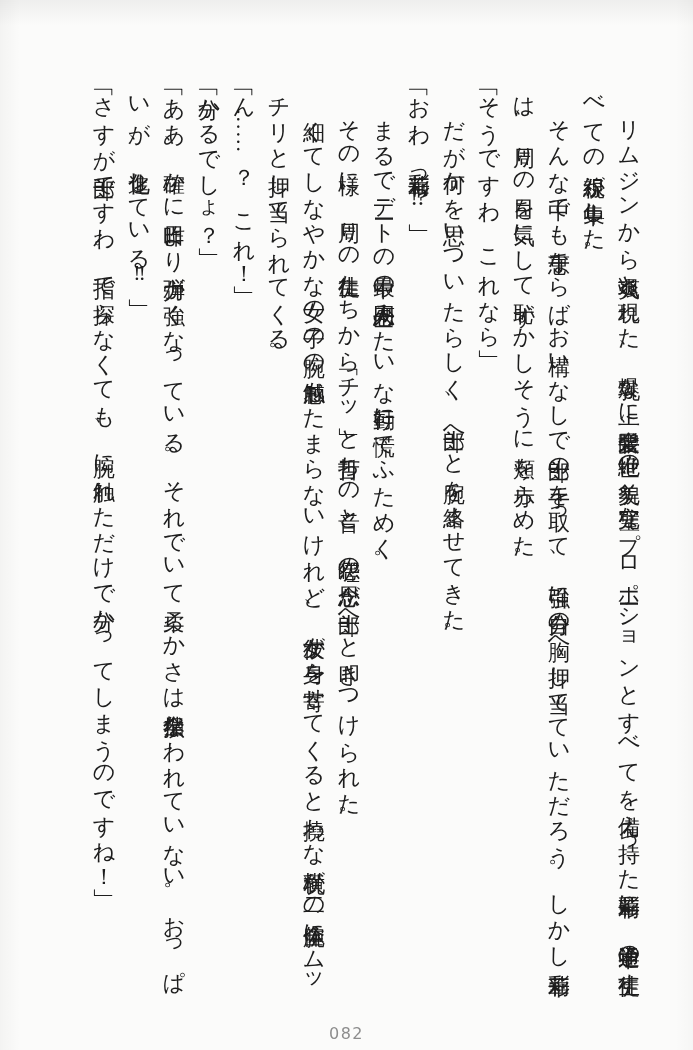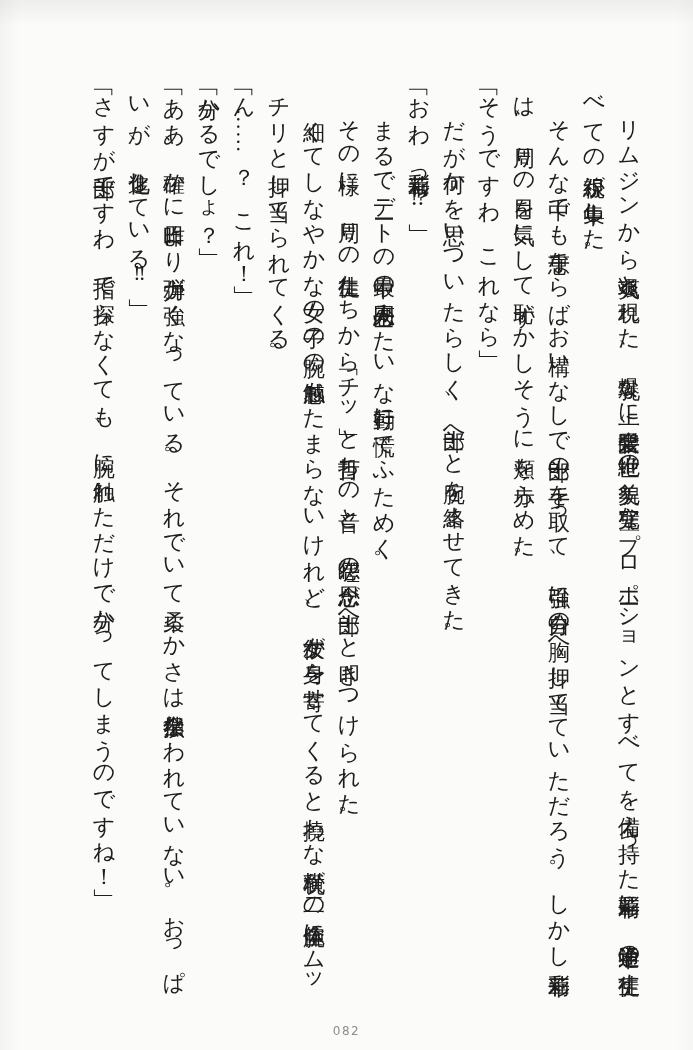--- a/index.html
+++ b/index.html
@@ -52,7 +52,7 @@
     width: 100%;
     text-align: center;
     font-family: "DejaVu Sans", "Liberation Sans", sans-serif;
-    font-size: 12px;
+    font-size: 16px;
     letter-spacing: 1.5px;
     color: #8d8d8d;
   }

